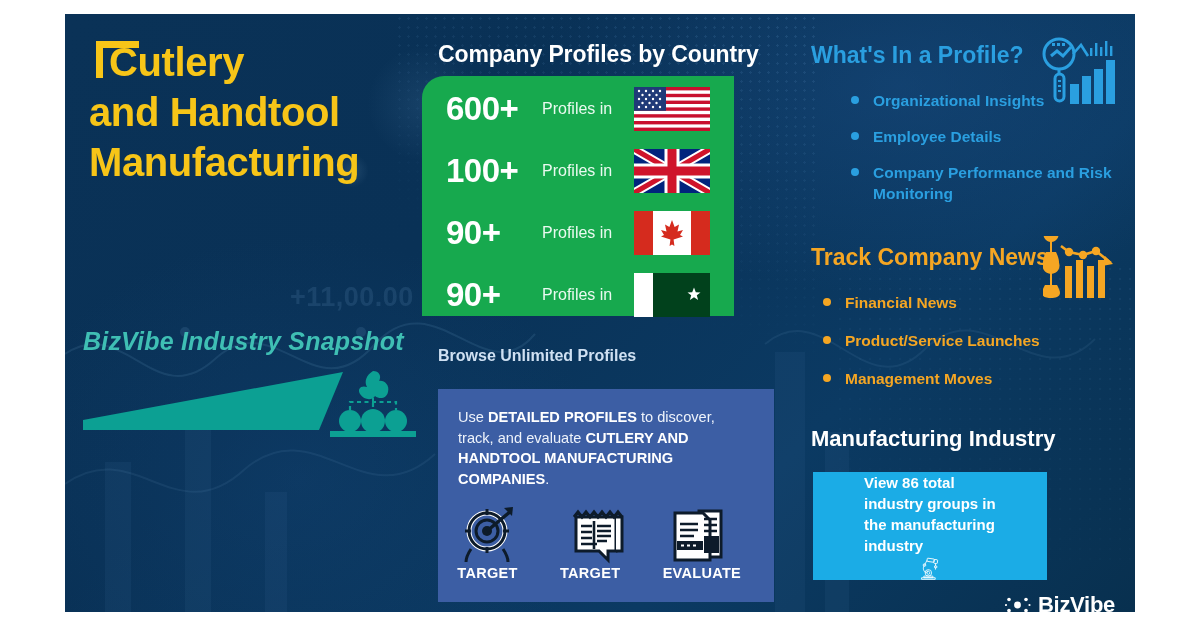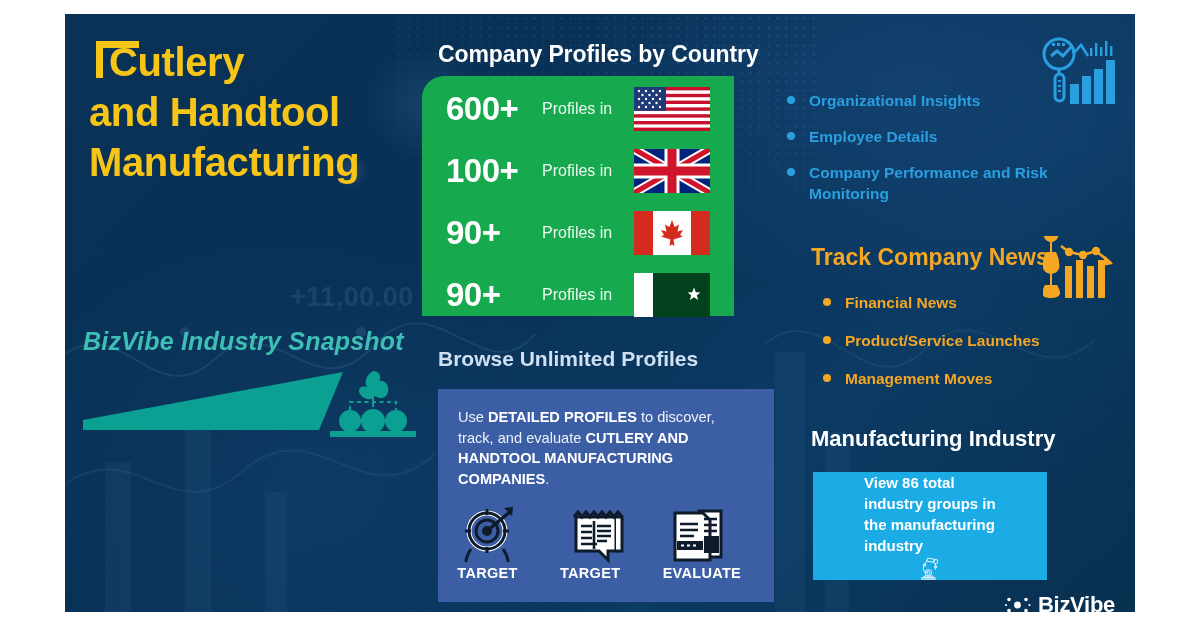--- a/index.html
+++ b/index.html
@@ -368,6 +368,7 @@
     </div>
   </div>
 
+  <div id="profile-head">What's In a Profile?</div>
 
   <svg id="profile-icon" viewBox="0 0 84 72">
     <g fill="none" stroke="#2a9fe0" stroke-width="3">

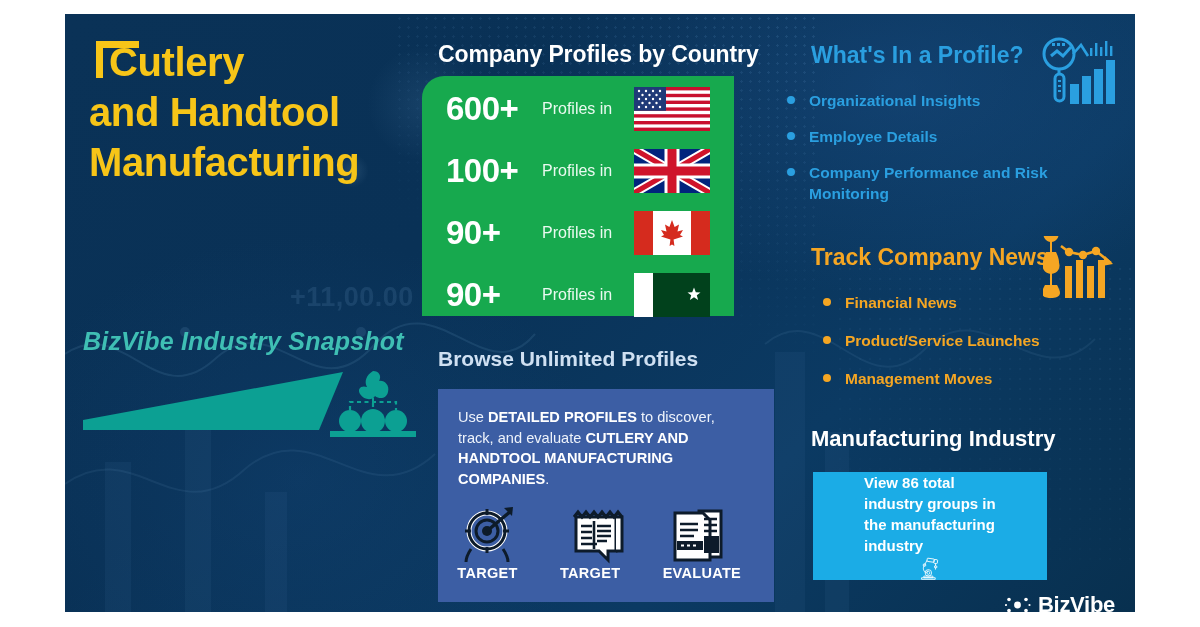--- a/index.html
+++ b/index.html
@@ -117,7 +117,7 @@
     font-size:23px; font-weight:700; color:#2a9fe0;
   }
   #profile-icon { position:absolute; left:968px; top:22px; width:84px; height:72px; }
-  #profile-list { position:absolute; left:712px; top:76px; width:300px; }
+  #profile-list { position:absolute; left:776px; top:76px; width:300px; }
   #profile-list li {
     list-style:none; position:relative; padding-left:32px;
     color:#2a9fe0; font-size:15.5px; font-weight:700; line-height:21px; margin-bottom:15px;

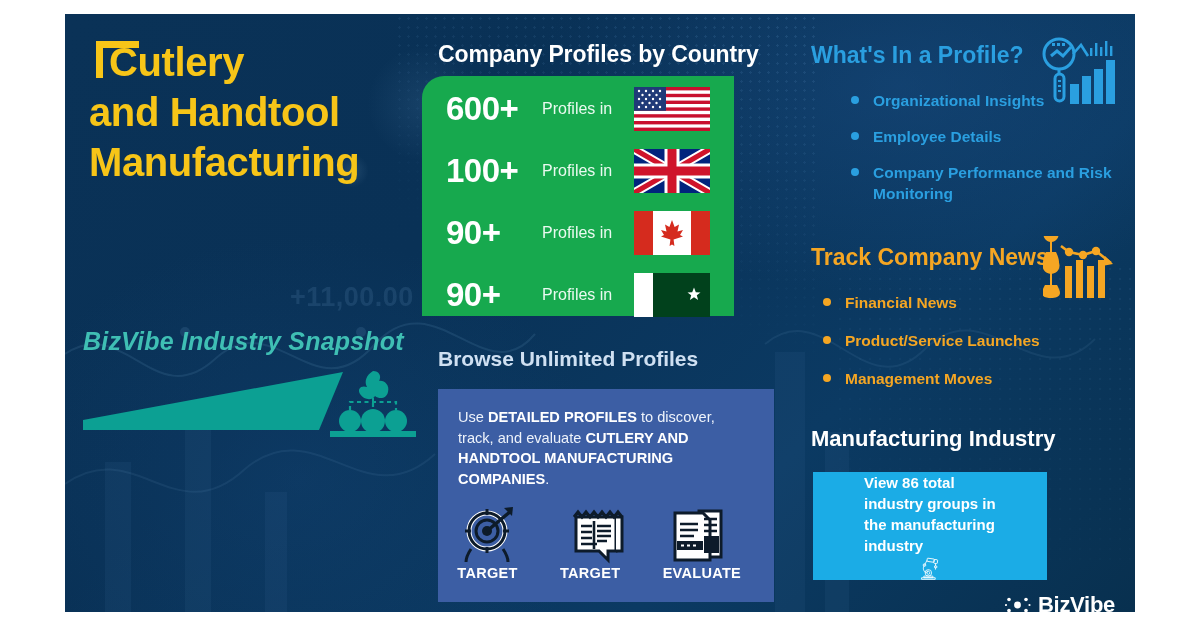--- a/index.html
+++ b/index.html
@@ -93,7 +93,7 @@
 
   #browse-head {
     position:absolute; left:373px; top:333px;
-    font-size:21px; font-weight:700; color:#cfe0f2;
+    font-size:16px; font-weight:700; color:#cfe0f2;
   }
   #browse-panel {
     position:absolute; left:373px; top:375px; width:336px; height:213px;

